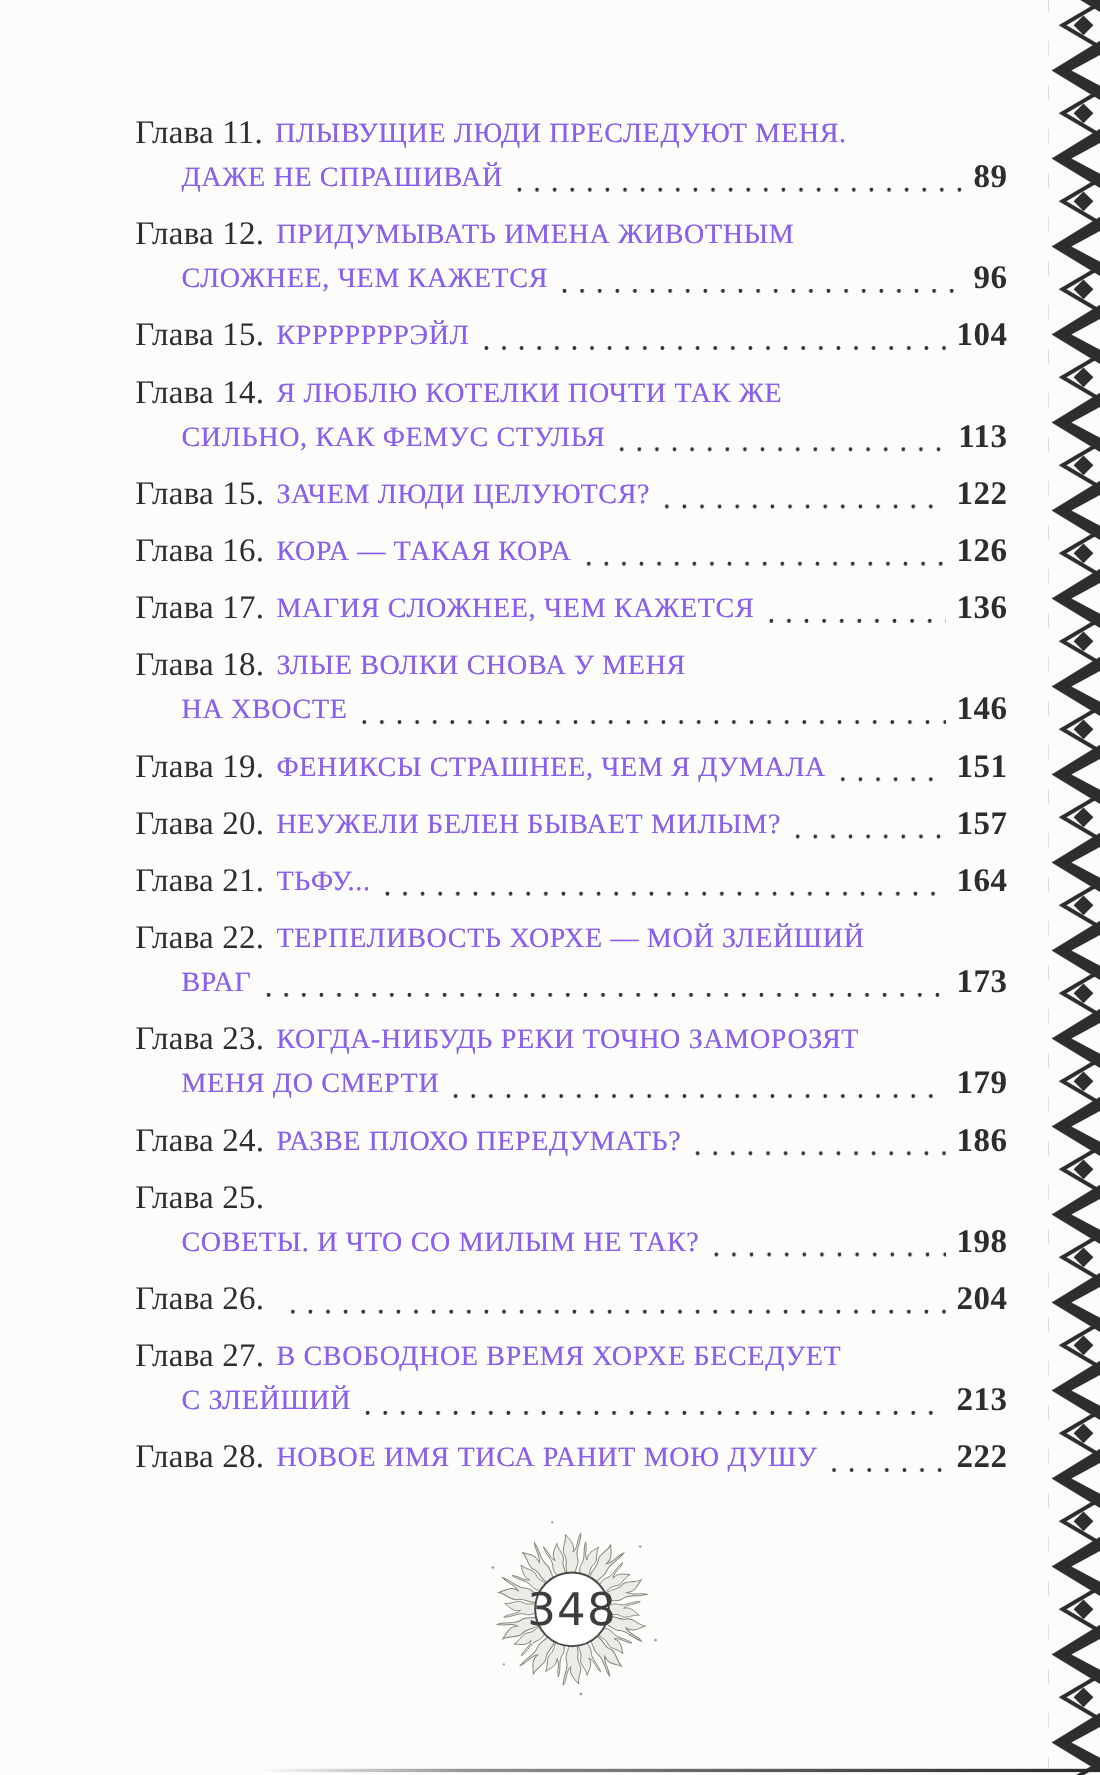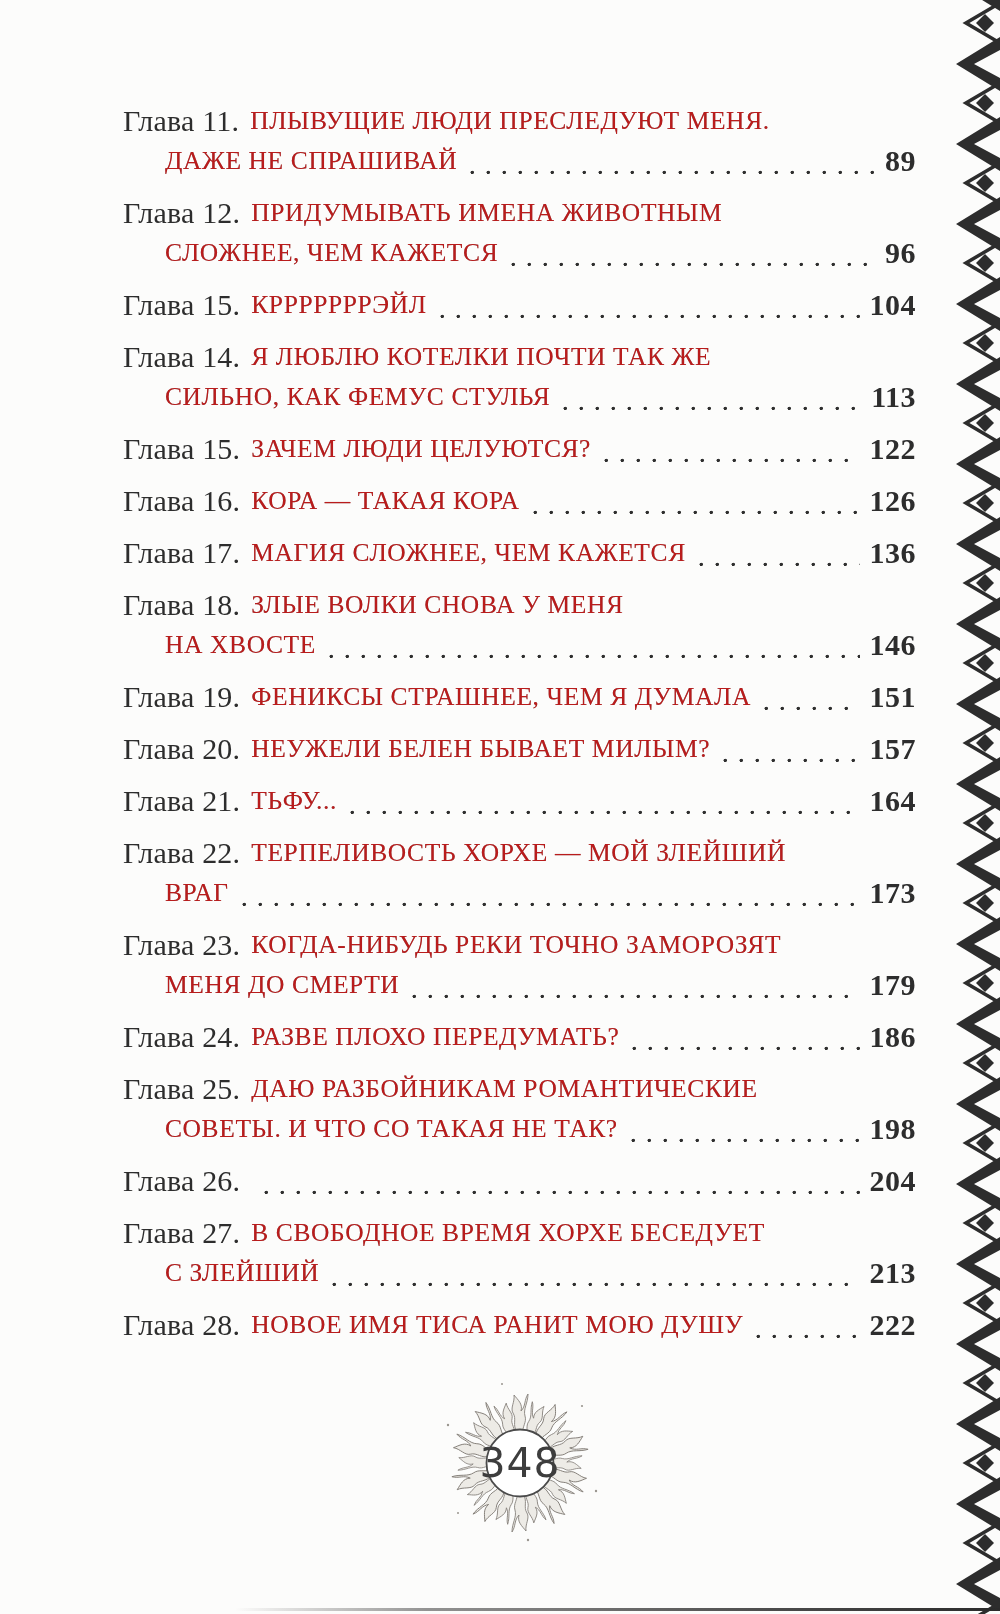--- a/index.html
+++ b/index.html
@@ -27,7 +27,7 @@
     margin-right:11px;letter-spacing:.2px;
   }
   .caps{
-    font-size:25.5px;letter-spacing:.6px;color:#b91c1c;
+    font-size:25.5px;letter-spacing:.6px;color:#8b5cf6;
     text-shadow:0 0 .5px rgba(50,50,50,.45);
   }
   .leader{

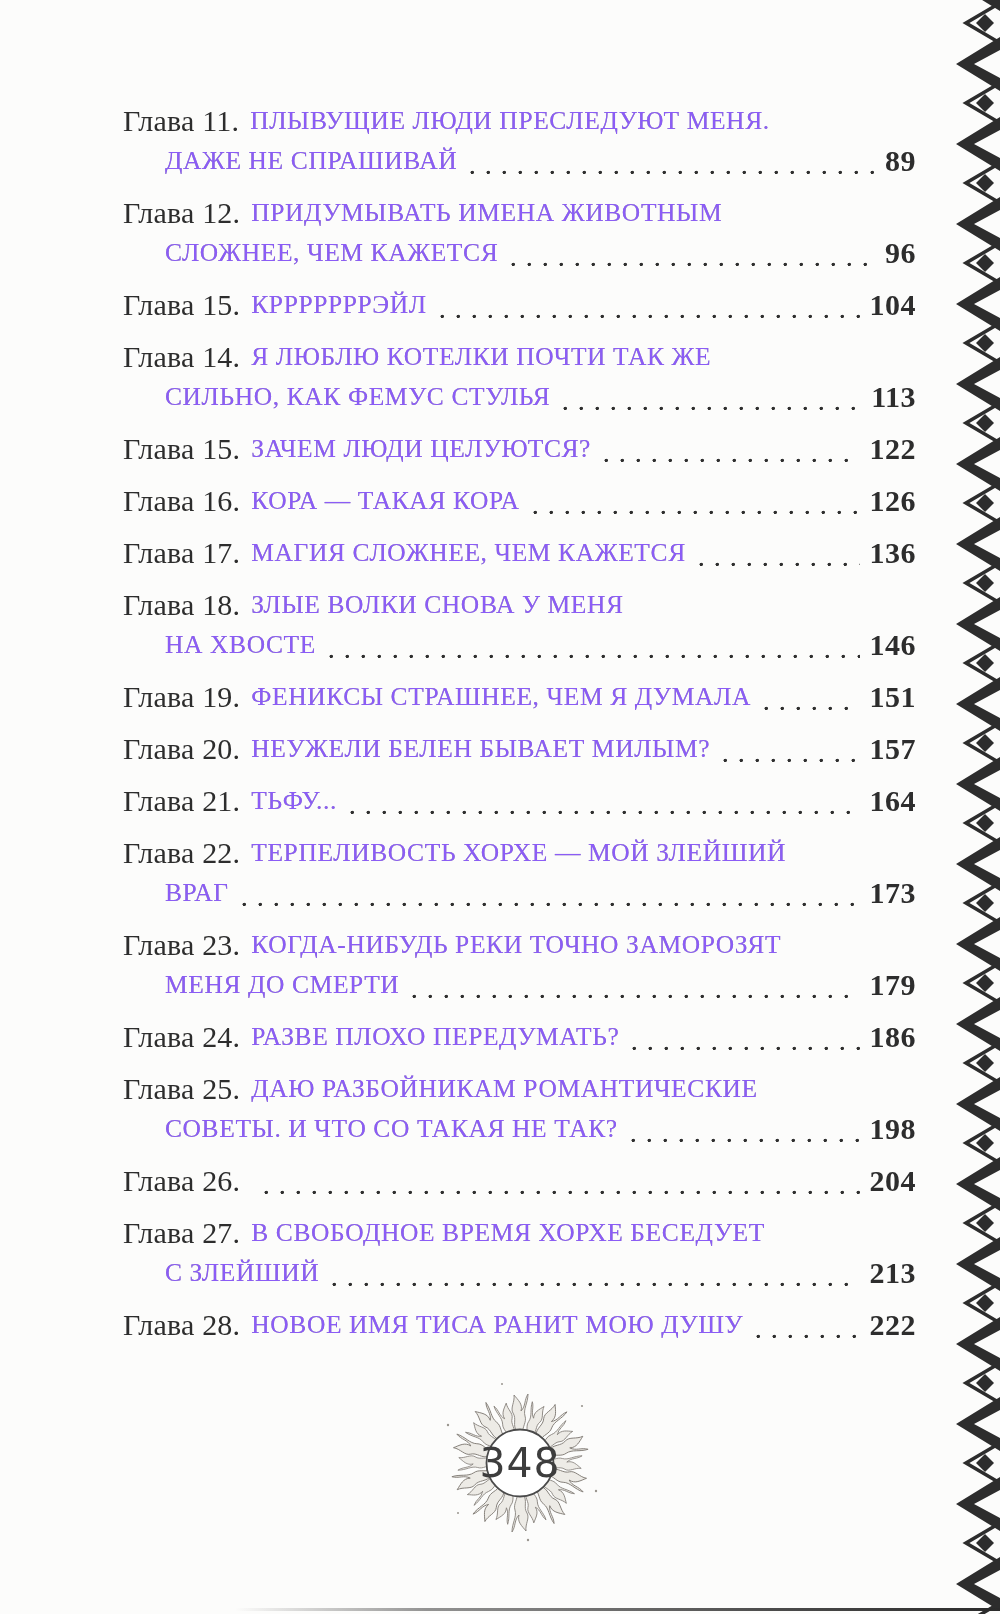--- a/index.html
+++ b/index.html
@@ -226,7 +226,6 @@
     <div class="entry">
       <div class="line line-first">
         <span class="chapter">Глава 25.</span>
-        <span class="caps title1">ДАЮ РАЗБОЙНИКАМ РОМАНТИЧЕСКИЕ</span>
 
       </div>
       <div class="line line-cont">

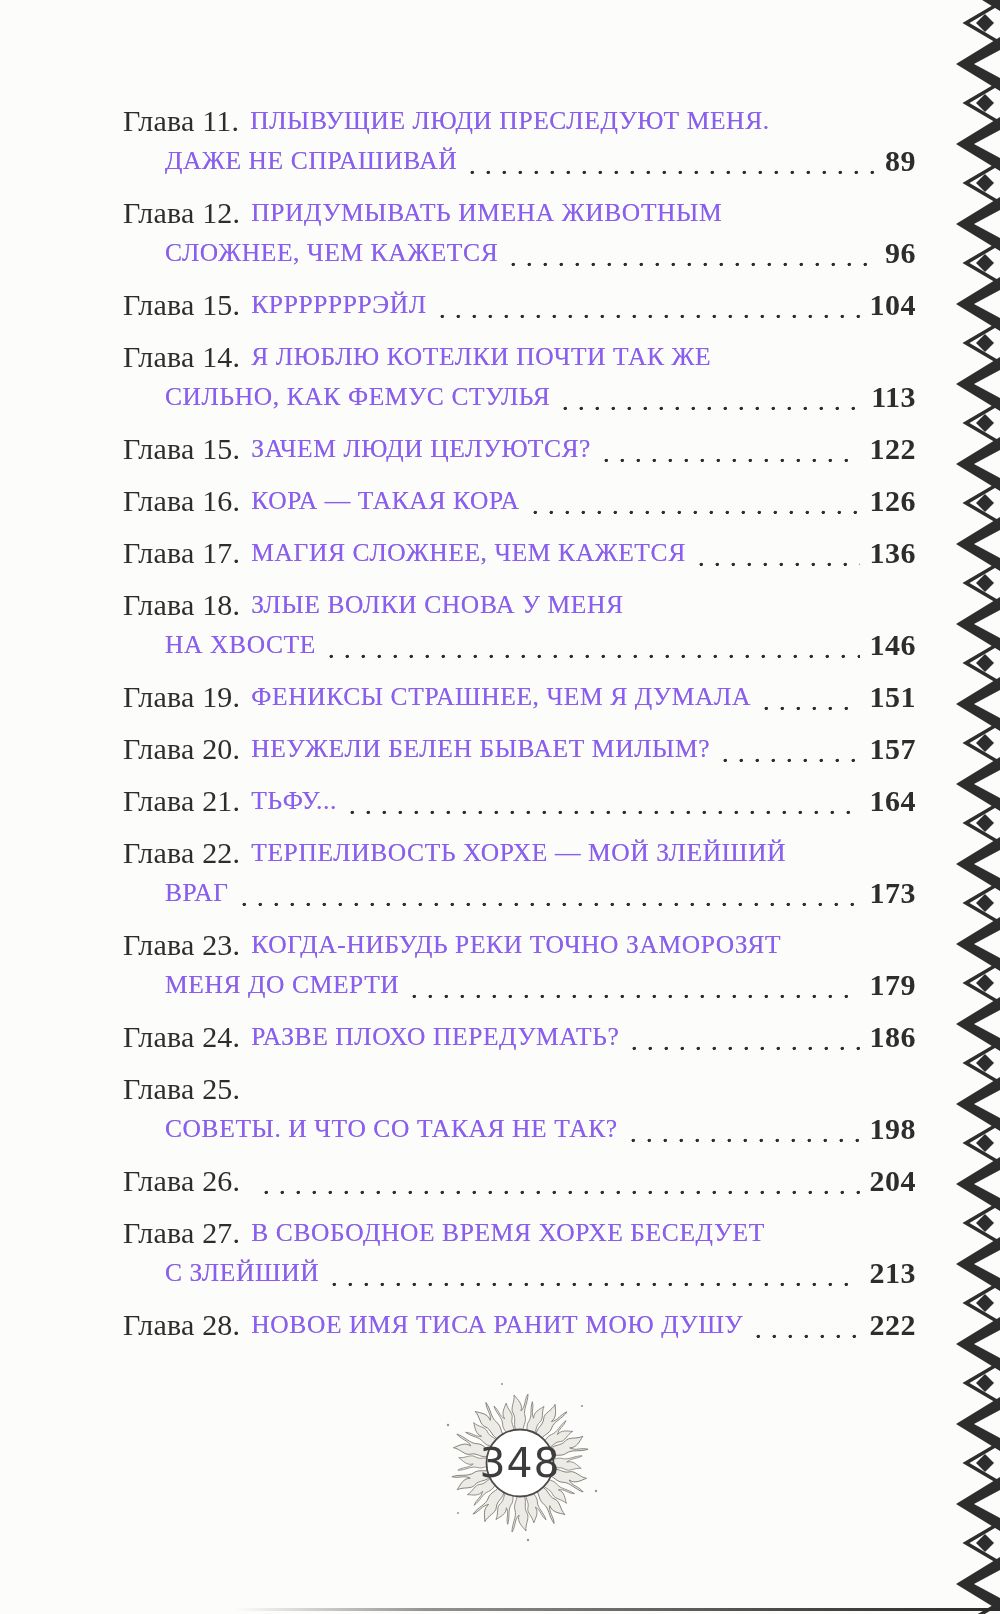--- a/index.html
+++ b/index.html
@@ -229,7 +229,7 @@
 
       </div>
       <div class="line line-cont">
-        <span class="caps title2">СОВЕТЫ. И ЧТО СО ТАКАЯ НЕ ТАК?</span>
+        <span class="caps title2">СОВЕТЫ. И ЧТО СО МИЛЫМ НЕ ТАК?</span>
         <span class="leader leader2"></span>
         <span class="pagenum pn2">198</span>
       </div>

